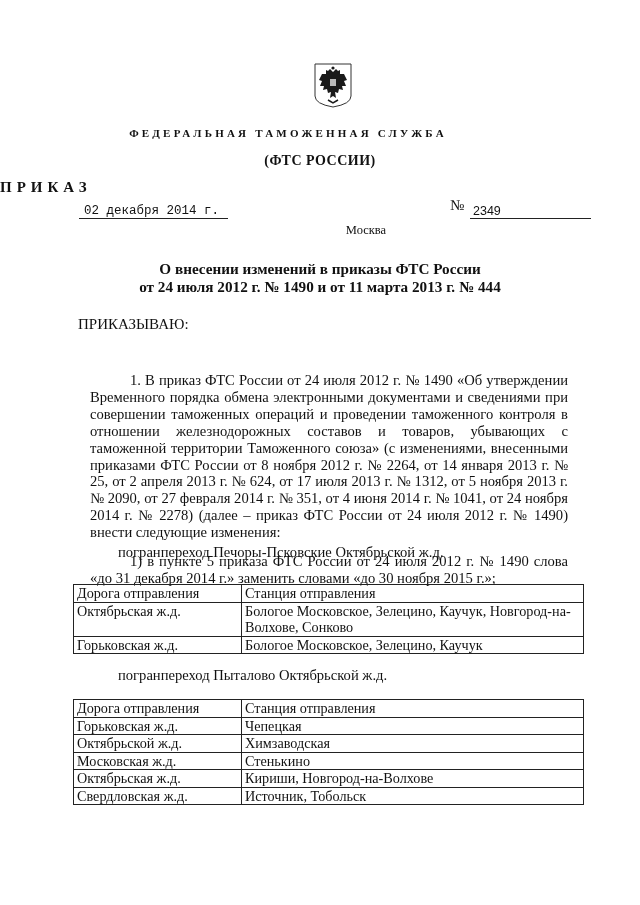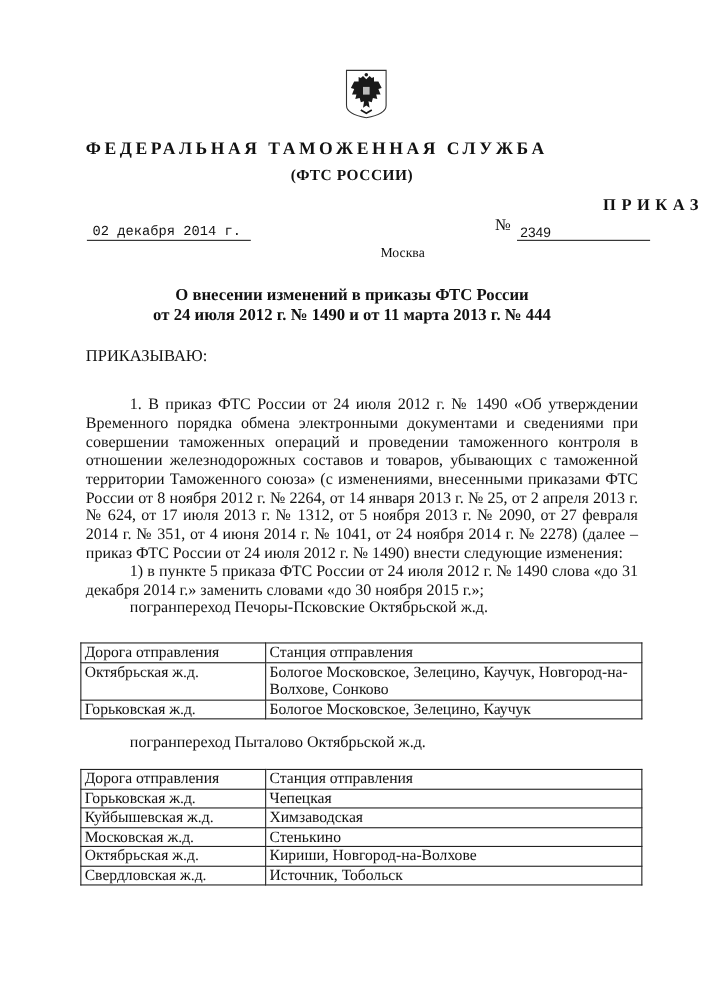--- a/index.html
+++ b/index.html
@@ -6,7 +6,7 @@
   body { width: 640px; height: 905px; position: relative; overflow: hidden; color: #111; font-family: "Liberation Serif", serif; }
   .abs { position: absolute; }
   .emblem { left: 313px; top: 62px; width: 40px; height: 46px; }
-  .agency { left: 0; width: 576px; top: 127px; text-align: center; font-weight: bold; font-size: 16px; letter-spacing: 3.2px; }
+  .agency { left: 0; width: 576px; top: 127px; text-align: center; font-weight: bold; font-size: 11px; letter-spacing: 3.2px; }
   .abbr { left: 0; width: 640px; top: 153px; text-align: center; font-weight: bold; font-size: 14px; letter-spacing: 0.5px; }
   .prikaz { left: 0; width: 640px; top: 179px; text-align: right; font-weight: bold; font-size: 15px; letter-spacing: 5px; }
   .date { left: 79px; top: 204px; width: 144px; font-family: "Liberation Mono", monospace; font-size: 12.5px; border-bottom: 1px solid #222; padding-left: 5px; line-height: 14px; }

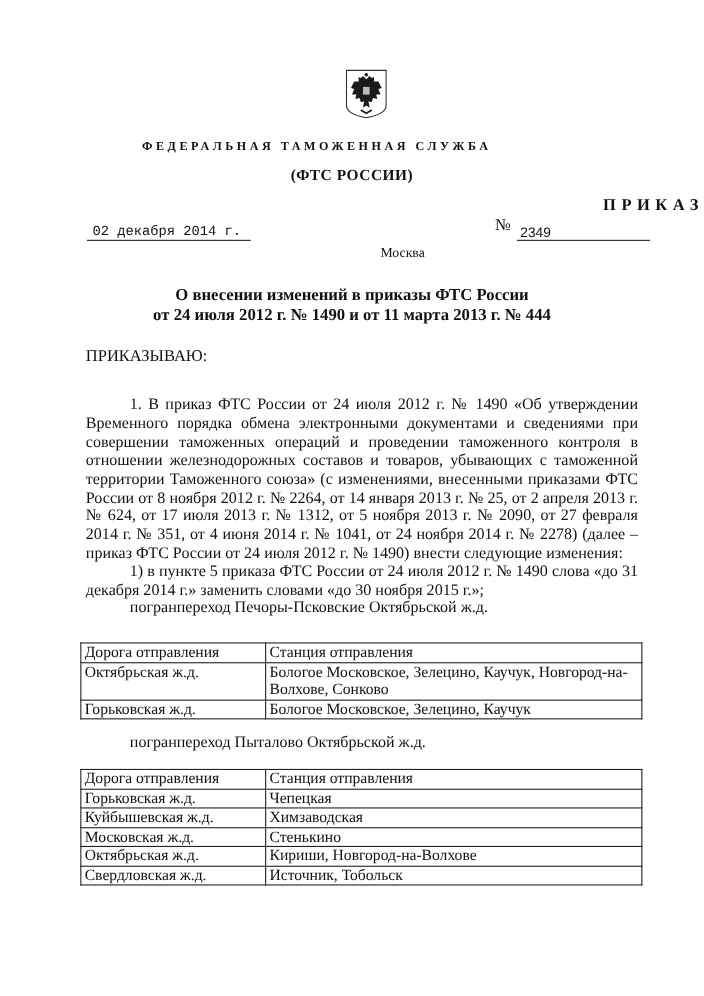--- a/index.html
+++ b/index.html
@@ -8,7 +8,7 @@
   .emblem { left: 313px; top: 62px; width: 40px; height: 46px; }
   .agency { left: 0; width: 576px; top: 127px; text-align: center; font-weight: bold; font-size: 11px; letter-spacing: 3.2px; }
   .abbr { left: 0; width: 640px; top: 153px; text-align: center; font-weight: bold; font-size: 14px; letter-spacing: 0.5px; }
-  .prikaz { left: 0; width: 640px; top: 179px; text-align: right; font-weight: bold; font-size: 15px; letter-spacing: 5px; }
+  .prikaz { left: 0; width: 640px; top: 179px; text-align: left; font-weight: bold; font-size: 15px; letter-spacing: 5px; }
   .date { left: 79px; top: 204px; width: 144px; font-family: "Liberation Mono", monospace; font-size: 12.5px; border-bottom: 1px solid #222; padding-left: 5px; line-height: 14px; }
   .numlabel { left: 450px; top: 197px; font-size: 15px; }
   .num { left: 470px; top: 204px; width: 118px; font-family: Liberation Sans, sans-serif; font-size: 12.5px; border-bottom: 1px solid #222; padding-left: 3px; line-height: 14px; }

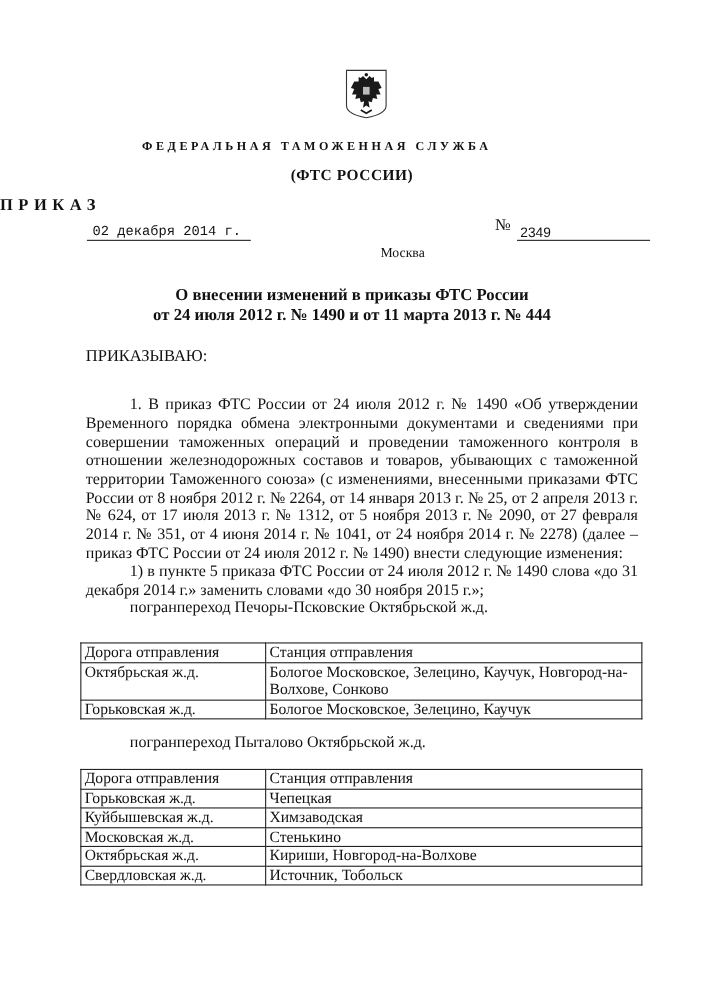--- a/index.html
+++ b/index.html
@@ -16,7 +16,7 @@
   .title { left: 0; width: 640px; top: 260px; text-align: center; font-weight: bold; font-size: 15.2px; line-height: 17.5px; }
   .order { left: 78px; top: 316px; font-size: 15px; }
   .para { left: 78px; width: 502px; font-size: 14.6px; line-height: 16.9px; text-align: justify; }
-  .para p { margin: 0; }
+  .para p { margin: 12px; }
   .p1 { top: 323px; }
   .indent { text-indent: 40px; }
   .crossing { left: 118px; font-size: 14.6px; }

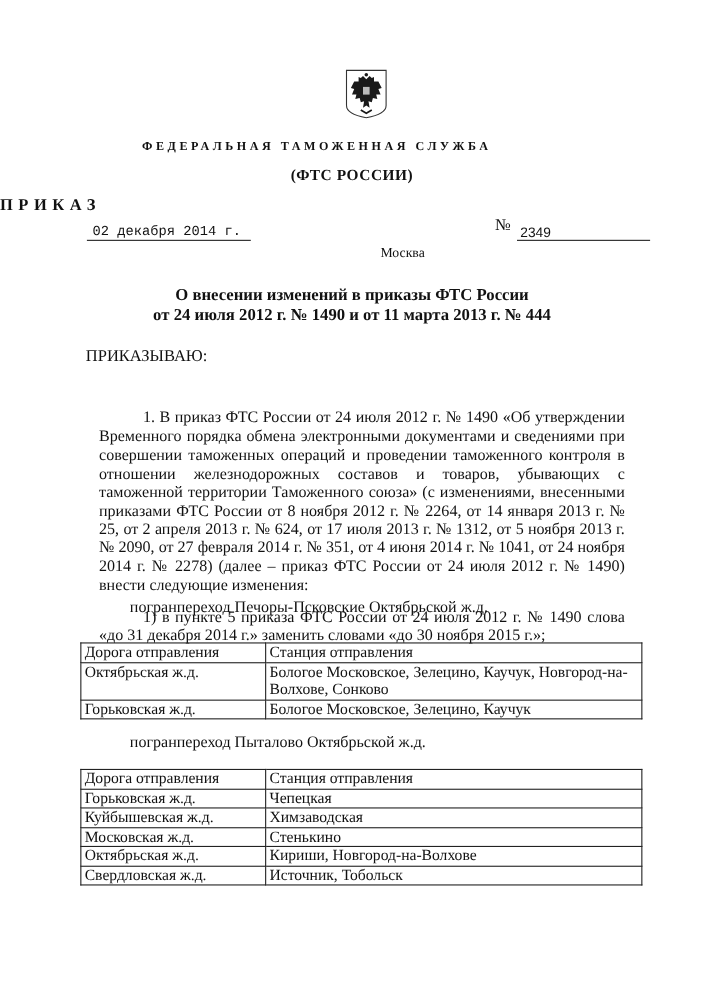--- a/index.html
+++ b/index.html
@@ -93,7 +93,7 @@
     <td>Чепецкая</td>
   </tr>
   <tr>
-    <td class="c1">Куйбышевская ж.д.</td>
+    <td class="c1">Октябрьской ж.д.</td>
     <td>Химзаводская</td>
   </tr>
   <tr>

